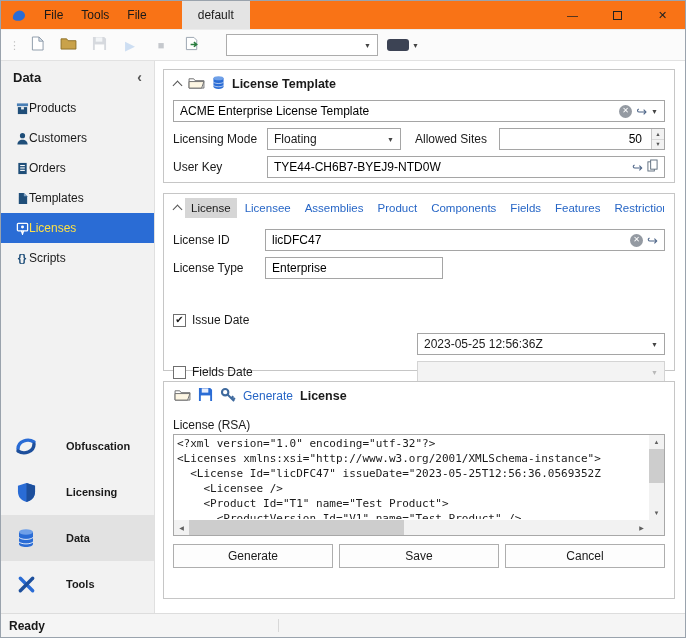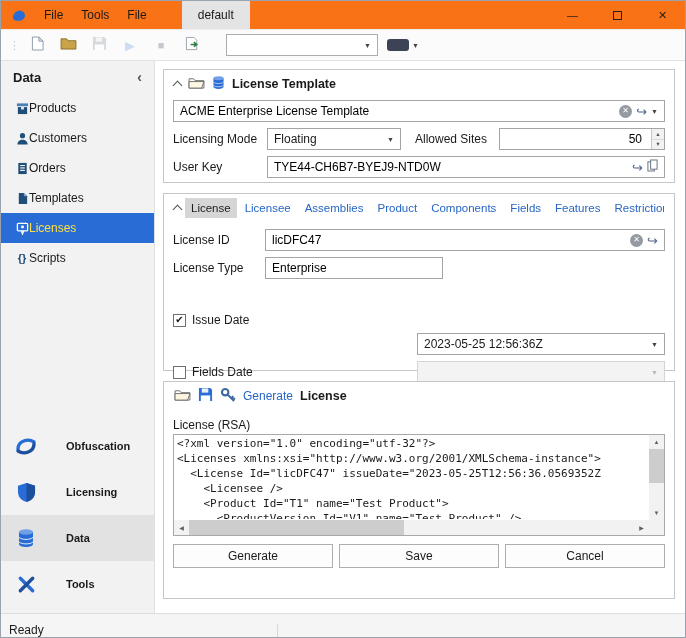--- a/index.html
+++ b/index.html
@@ -90,7 +90,7 @@
   .btn-row{display:flex;gap:6px;margin:8px 9px 0;}
   .btn{flex:1;height:24px;background:#fdfdfd;border:1px solid #aeaeae;font:inherit;font-size:12px;color:#1a1a1a;}
 
-  .statusbar{height:24px;flex:none;display:flex;align-items:flex-end;background:#f5f5f5;border-top:1px solid #ddd;padding:0 8px;}
+  .statusbar{height:24px;flex:none;display:flex;align-items:center;background:#f5f5f5;border-top:1px solid #ddd;padding:0 8px;font-weight:bold;}
   .status-divider{width:1px;height:13px;background:#d8d8d8;margin-left:233px;}
 </style>
 </head>

